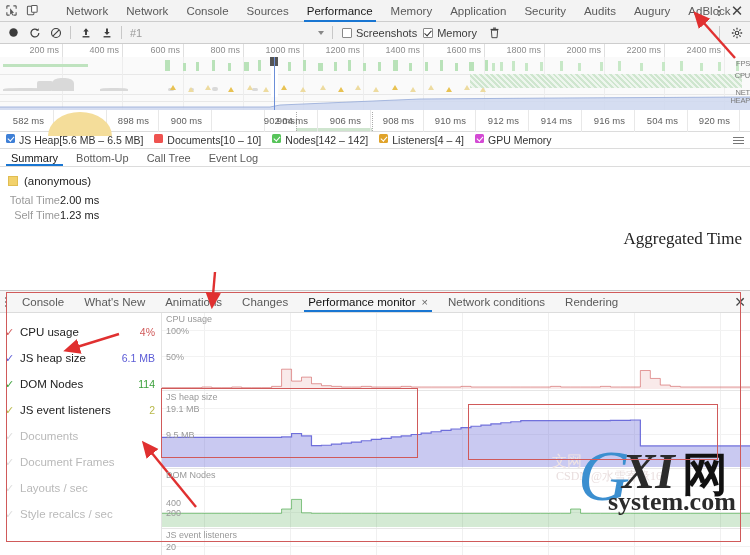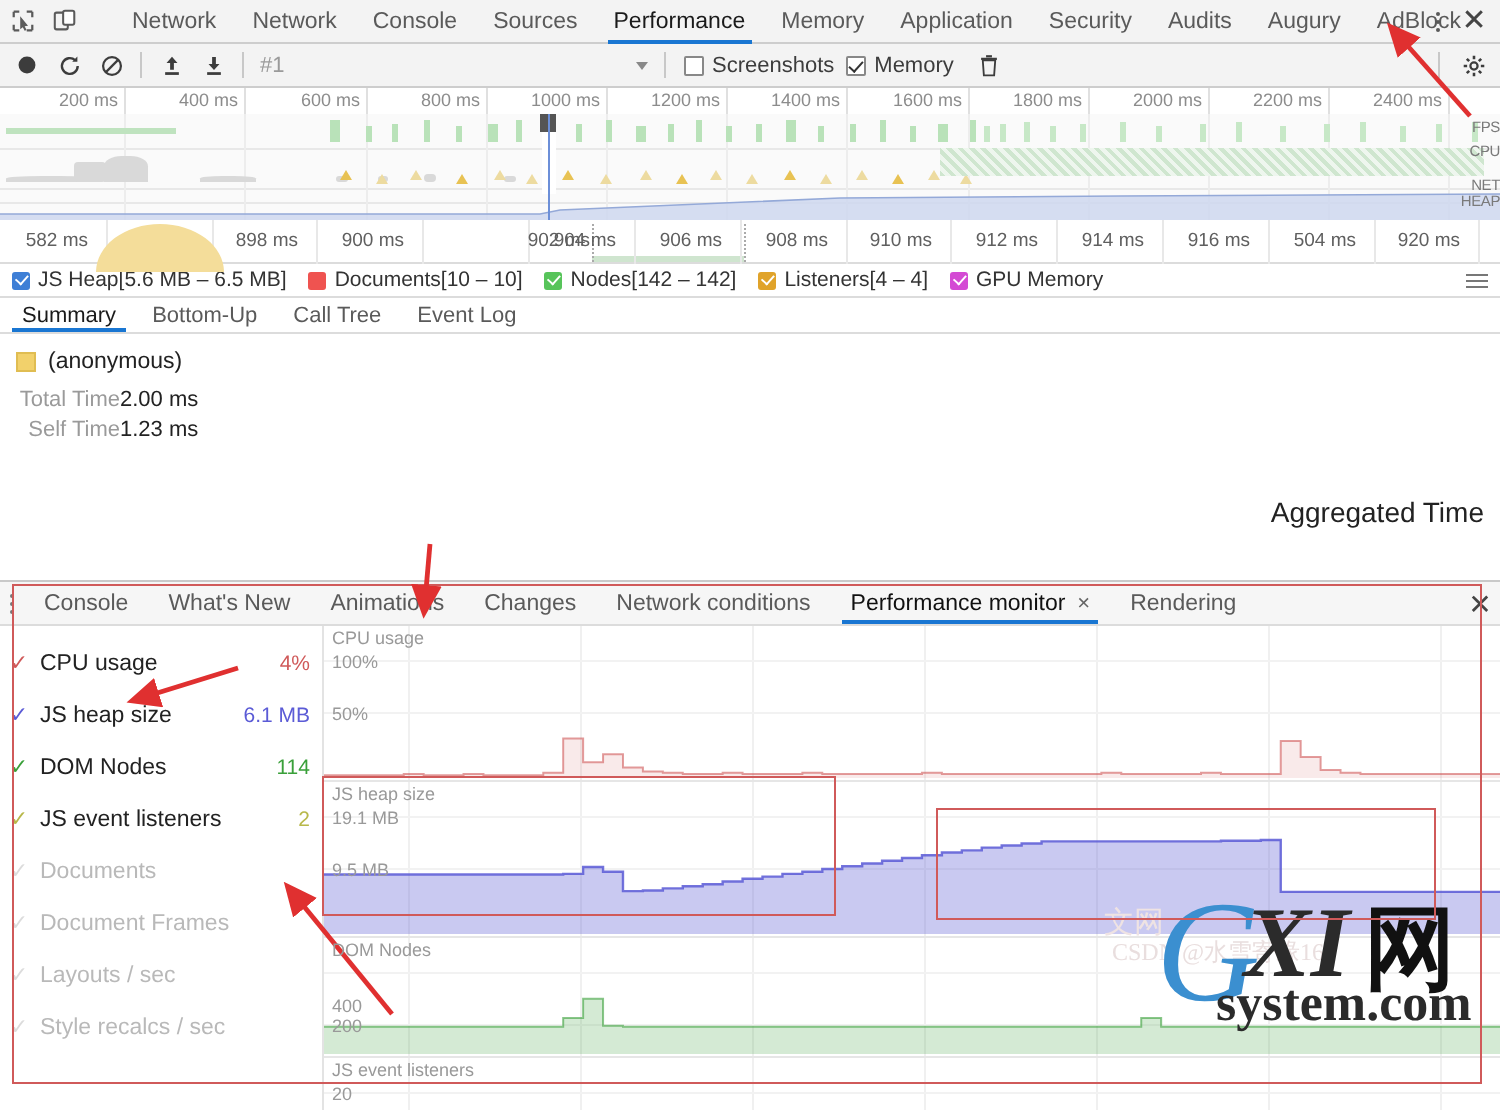--- a/index.html
+++ b/index.html
@@ -98,7 +98,7 @@
     background:#fff; border-bottom:1px solid #dcdcdc;
     display:flex; align-items:center; padding:0 6px; gap:11px; font-size:10.5px; color:#333;
   }
-  .cnt { display:flex; align-items:center; gap:4px; cursor:pointer; white-space:nowrap;}
+  .cnt { display:flex; gap:4px; cursor:pointer; white-space:nowrap;}
   .swatch { width:9px;height:9px;border-radius:1.5px; display:inline-block; position:relative;}
   .swatch.checked::after{content:'';position:absolute;left:2.5px;top:0.5px;width:2.5px;height:5px;border:solid #fff;border-width:0 1.4px 1.4px 0;transform:rotate(42deg);}
   .ham { margin-left:auto; display:flex; flex-direction:column; gap:2px; cursor:pointer;}

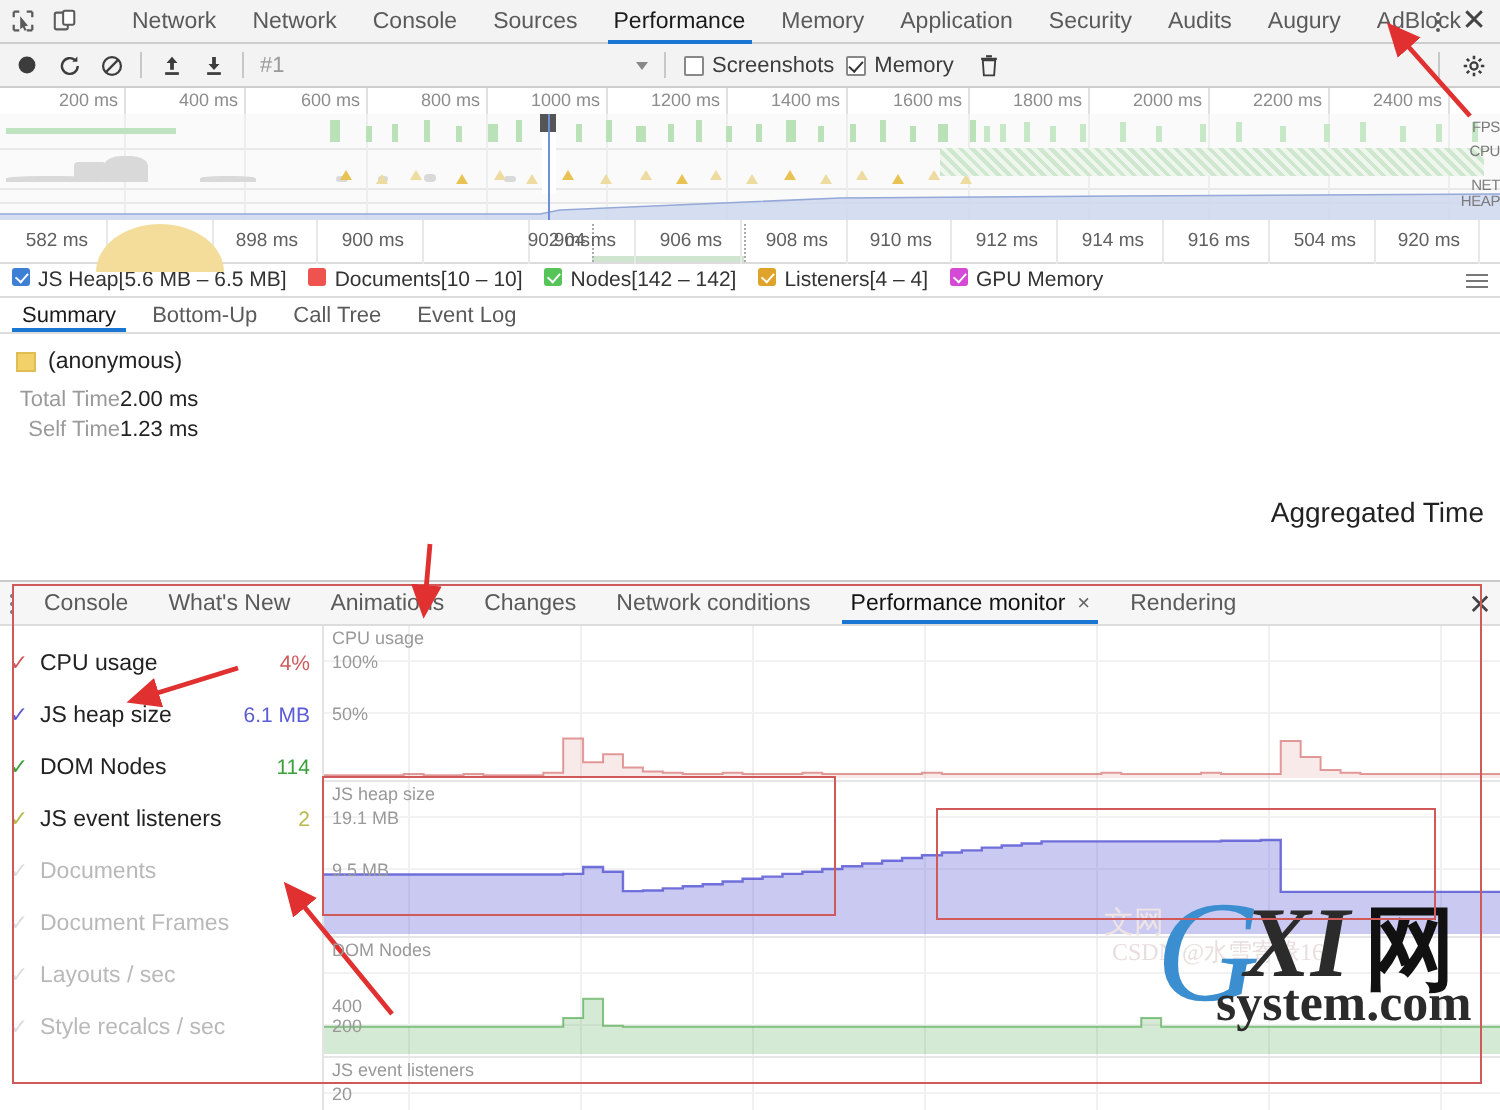--- a/index.html
+++ b/index.html
@@ -121,7 +121,7 @@
   .sum-k { color:#9a9a9a; width:52px; flex:0 0 52px;}
   .sum-v { color:#222; }
   .sum-link { color:#1a73c8; text-decoration:underline; cursor:pointer;}
-  .agg { font-size:14px; color:#222; margin-top:27px;}
+  .agg { font-size:17px; color:#222; margin-top:8px;font-family:Liberation Serif, serif;}
   .aggpie { position:absolute; left:48px; top:112px; width:64px; height:24px; overflow:hidden;}
   .aggpie i{ display:block; width:64px;height:48px;border-radius:50%; background:#f4dd9a;}
 

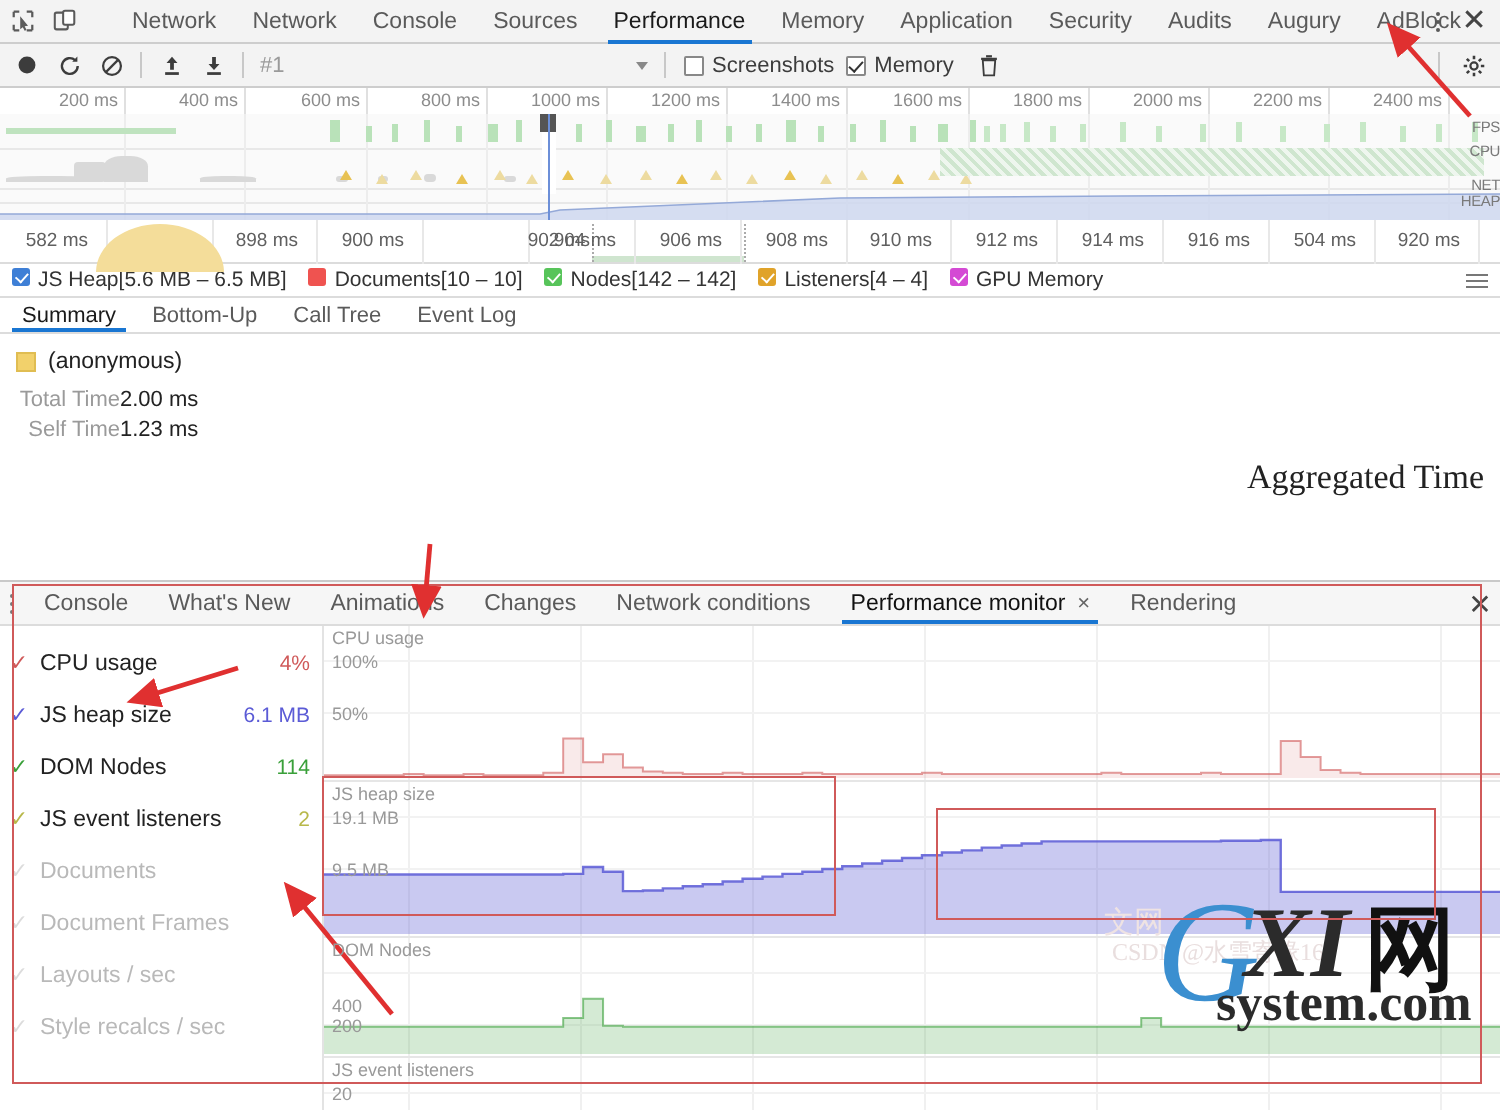--- a/index.html
+++ b/index.html
@@ -544,13 +544,13 @@
       <div class="dtab">
           <span>Changes</span>
         </div>
-      <div class="dtab">
-          <span>Network conditions</span>
-        </div>
       <div class="dtab active">
         <span>Performance monitor</span>
         <span class="xclose">×</span>
       </div>
+      <div class="dtab">
+          <span>Network conditions</span>
+        </div>
       <div class="dtab">
           <span>Rendering</span>
         </div>

